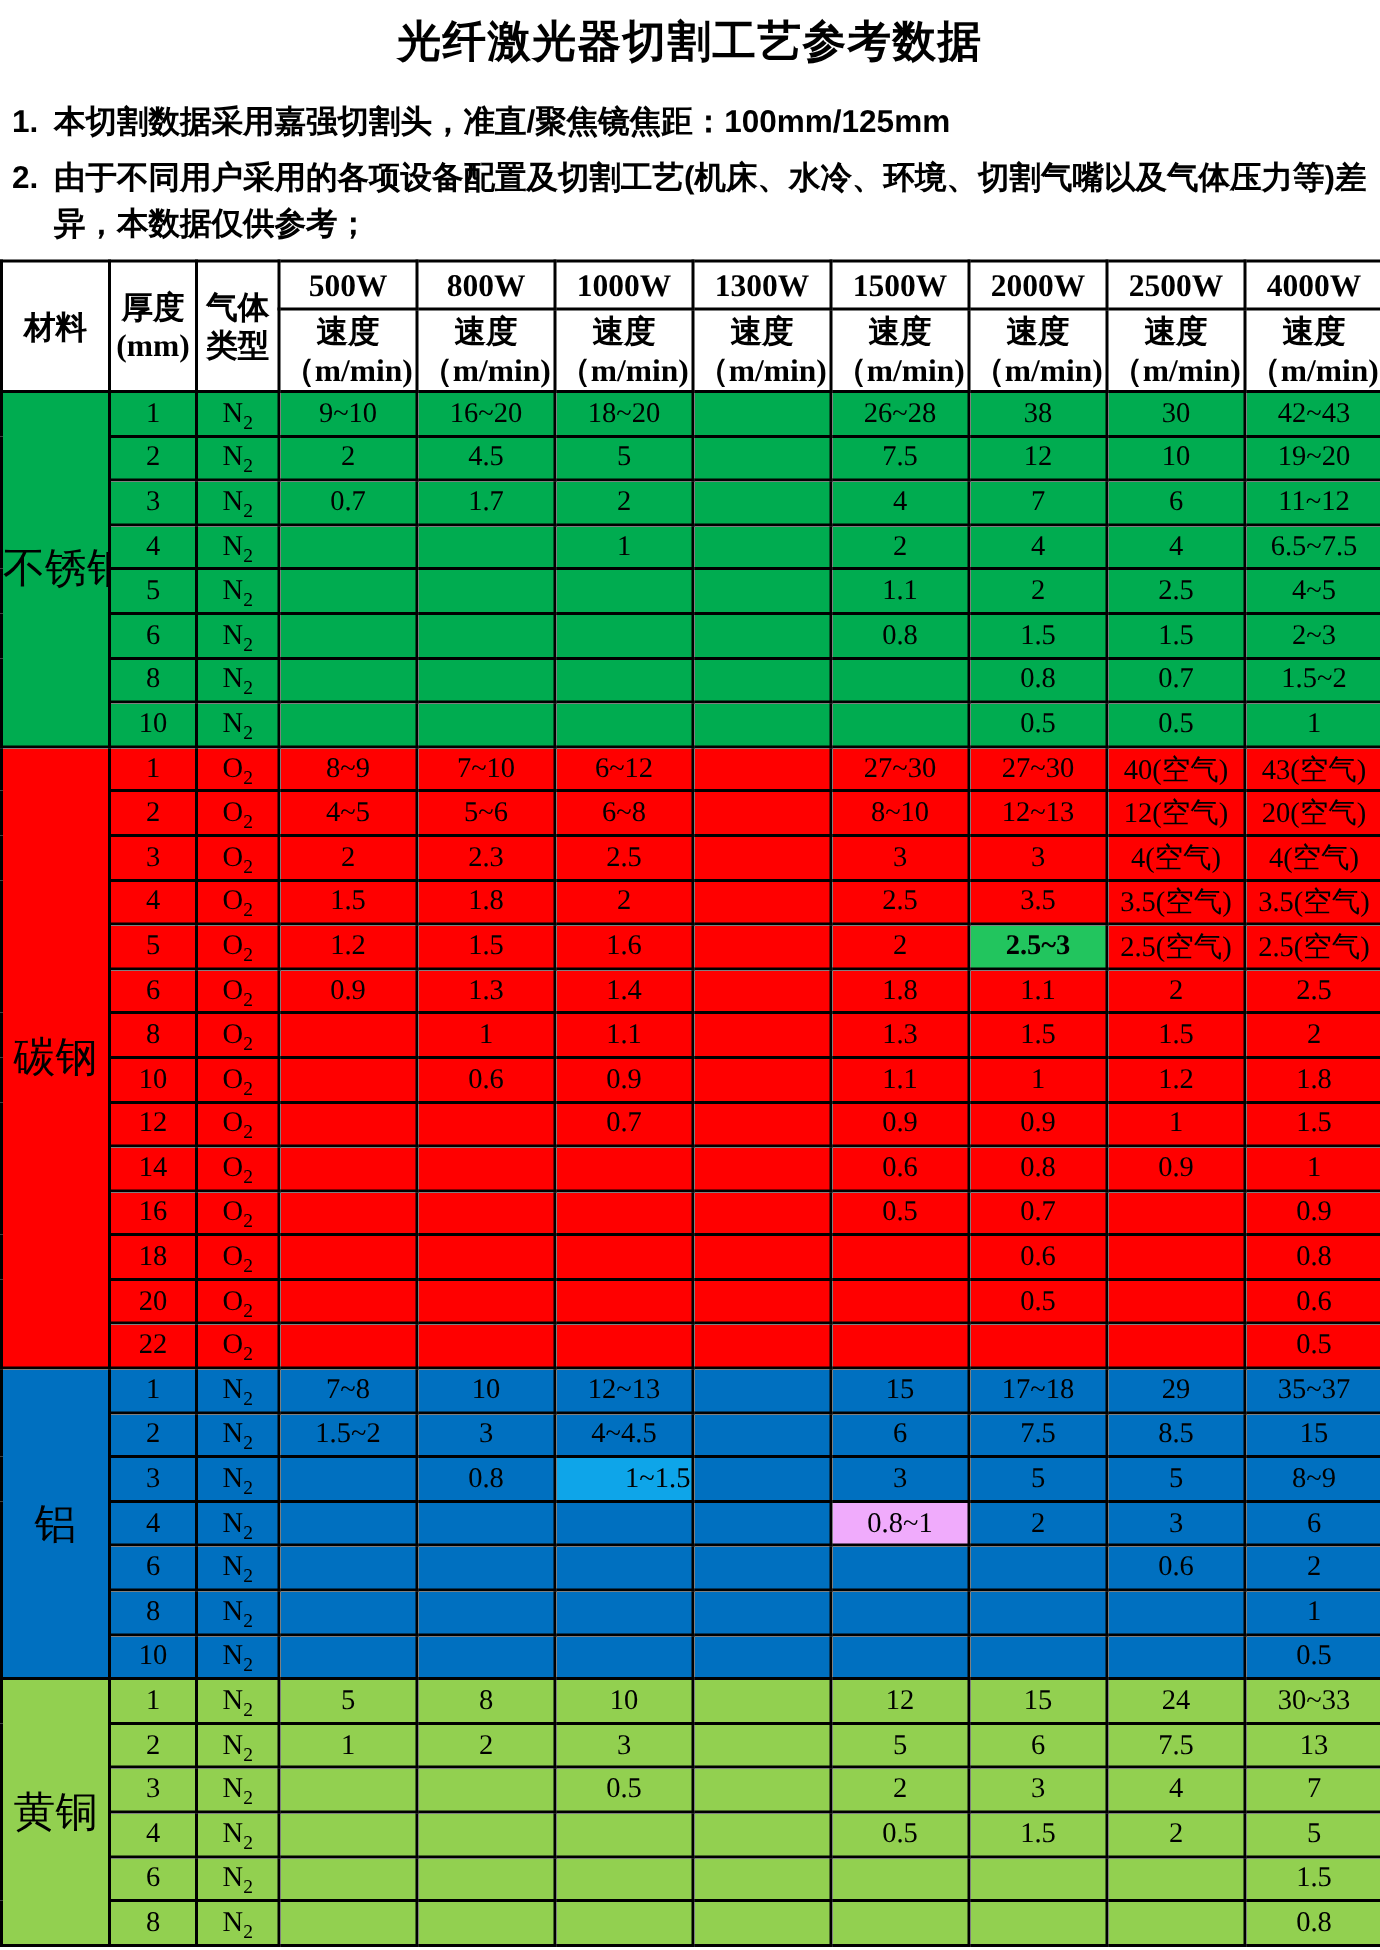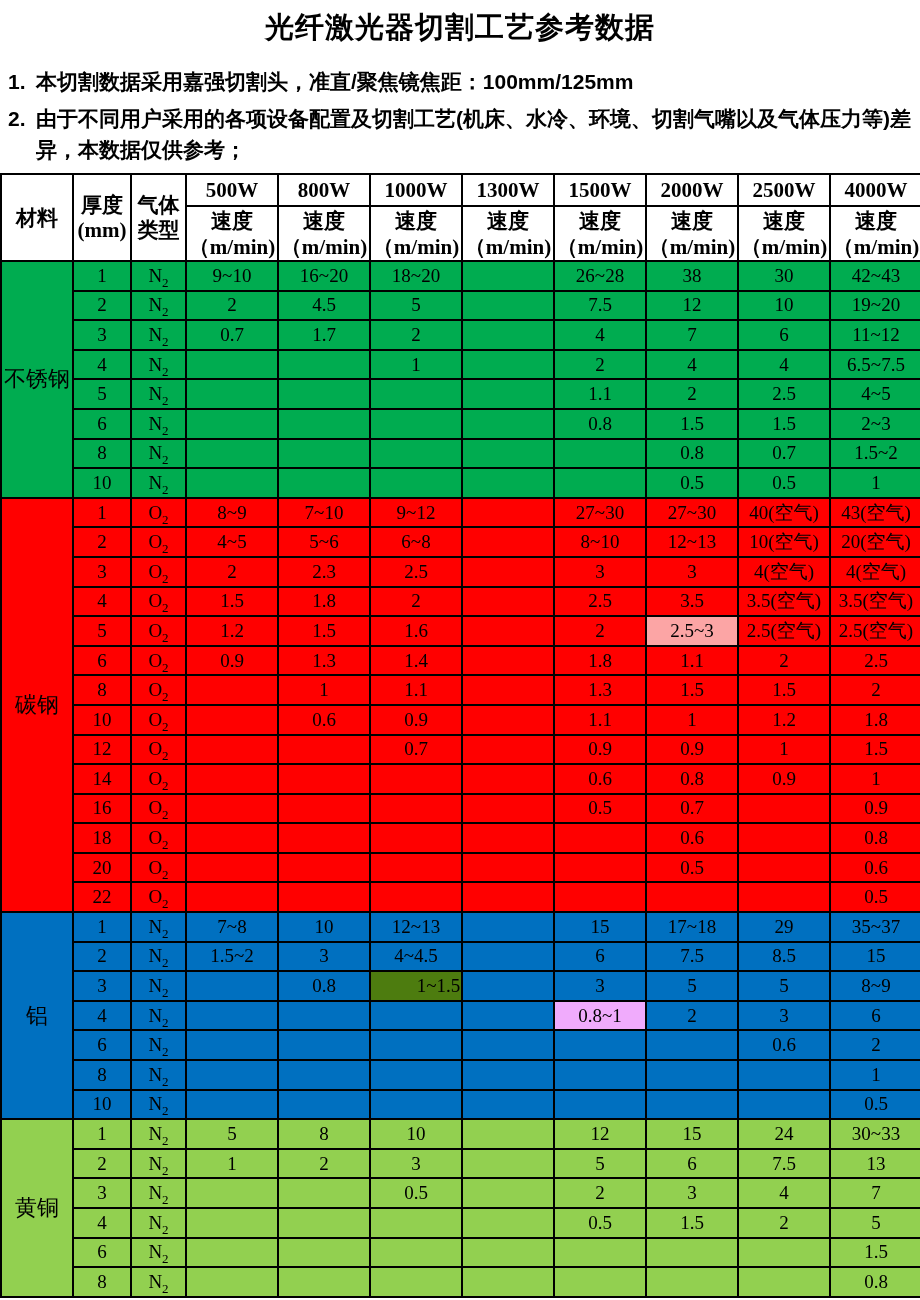--- a/index.html
+++ b/index.html
@@ -36,7 +36,7 @@
   .th-speed div { line-height:26px; font-size:21px; }
   tbody tr { height:29.6px; }
   tbody td { font-size:19px; }
-  td.mat-cell { font-size:22px; }
+  td.mat-cell { font-size:28px; }
   sub { font-size:13px; line-height:0; }
 </style>
 </head>

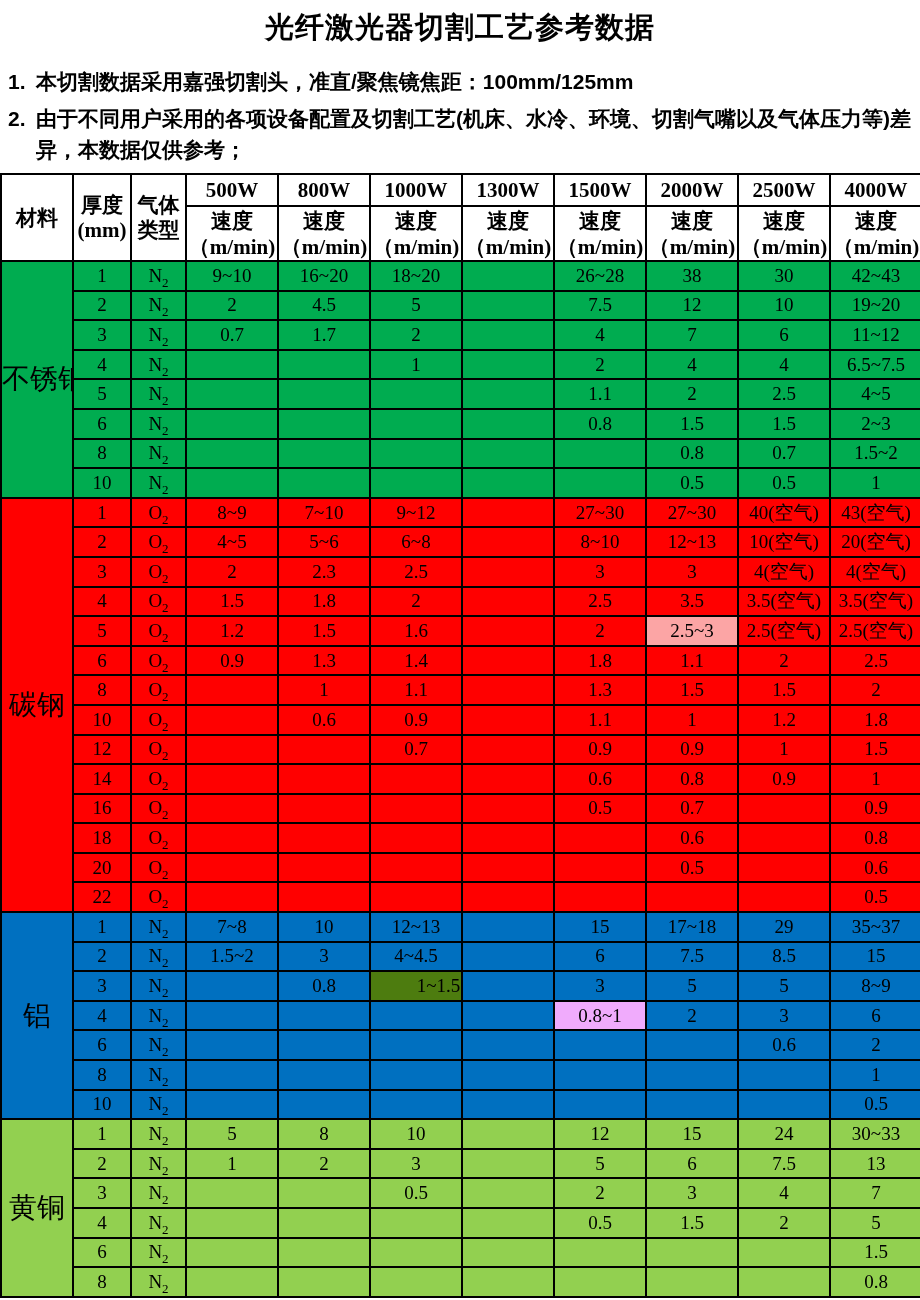--- a/index.html
+++ b/index.html
@@ -230,7 +230,7 @@
           <td style="background: rgb(255, 0, 0);">O<sub>2</sub></td>
           <td style="background: rgb(255, 0, 0);">8~9</td>
           <td style="background: rgb(255, 0, 0);">7~10</td>
-          <td style="background: rgb(255, 0, 0);">9~12</td>
+          <td style="background: rgb(255, 0, 0);">6~12</td>
           <td style="background: rgb(255, 0, 0);"></td>
           <td style="background: rgb(255, 0, 0);">27~30</td>
           <td style="background: rgb(255, 0, 0);">27~30</td>

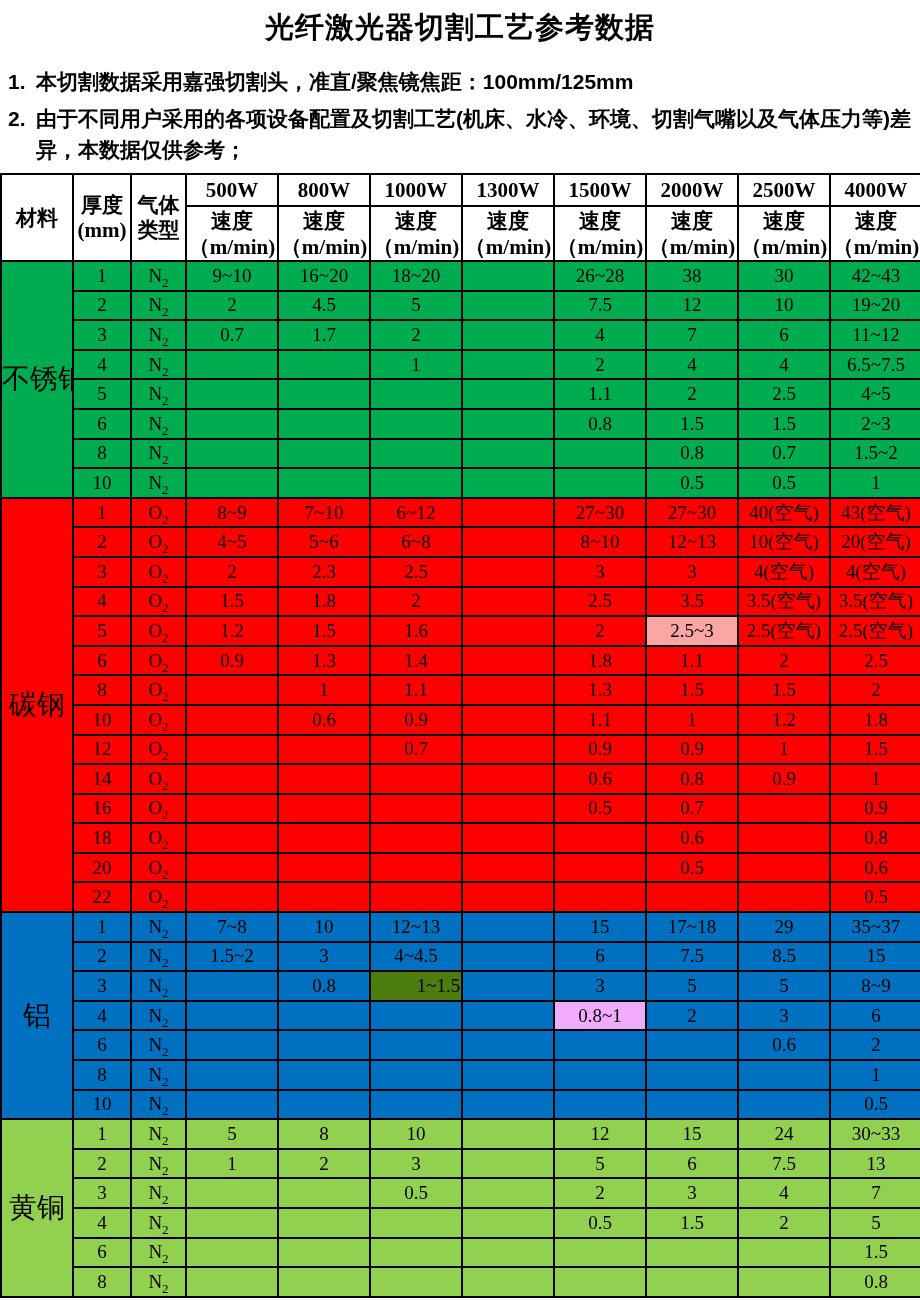--- a/index.html
+++ b/index.html
@@ -246,7 +246,7 @@
           <td style="background: rgb(255, 0, 0);"></td>
           <td style="background: rgb(255, 0, 0);">8~10</td>
           <td style="background: rgb(255, 0, 0);">12~13</td>
-          <td style="background: rgb(255, 0, 0);">10(空气)</td>
+          <td style="background: rgb(255, 0, 0);">12(空气)</td>
           <td style="background: rgb(255, 0, 0);">20(空气)</td>
         </tr>
         <tr>

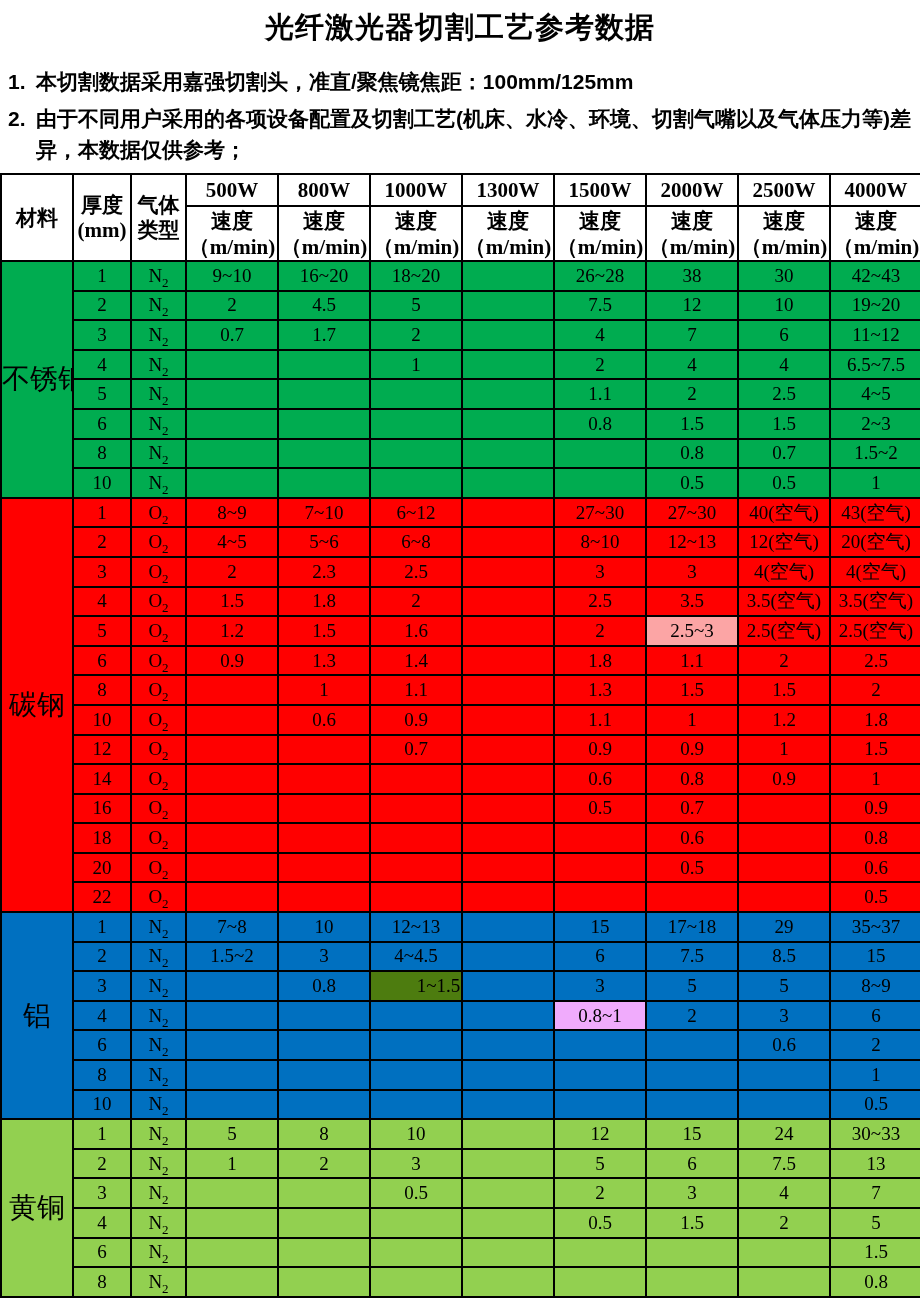--- a/index.html
+++ b/index.html
@@ -281,7 +281,7 @@
           <td style="background: rgb(255, 0, 0);">1.6</td>
           <td style="background: rgb(255, 0, 0);"></td>
           <td style="background: rgb(255, 0, 0);">2</td>
-          <td style="background: #fca5a5;">2.5~3</td>
+          <td style="background: #22c55e; font-weight: bold;">2.5~3</td>
           <td style="background: rgb(255, 0, 0);">2.5(空气)</td>
           <td style="background: rgb(255, 0, 0);">2.5(空气)</td>
         </tr>

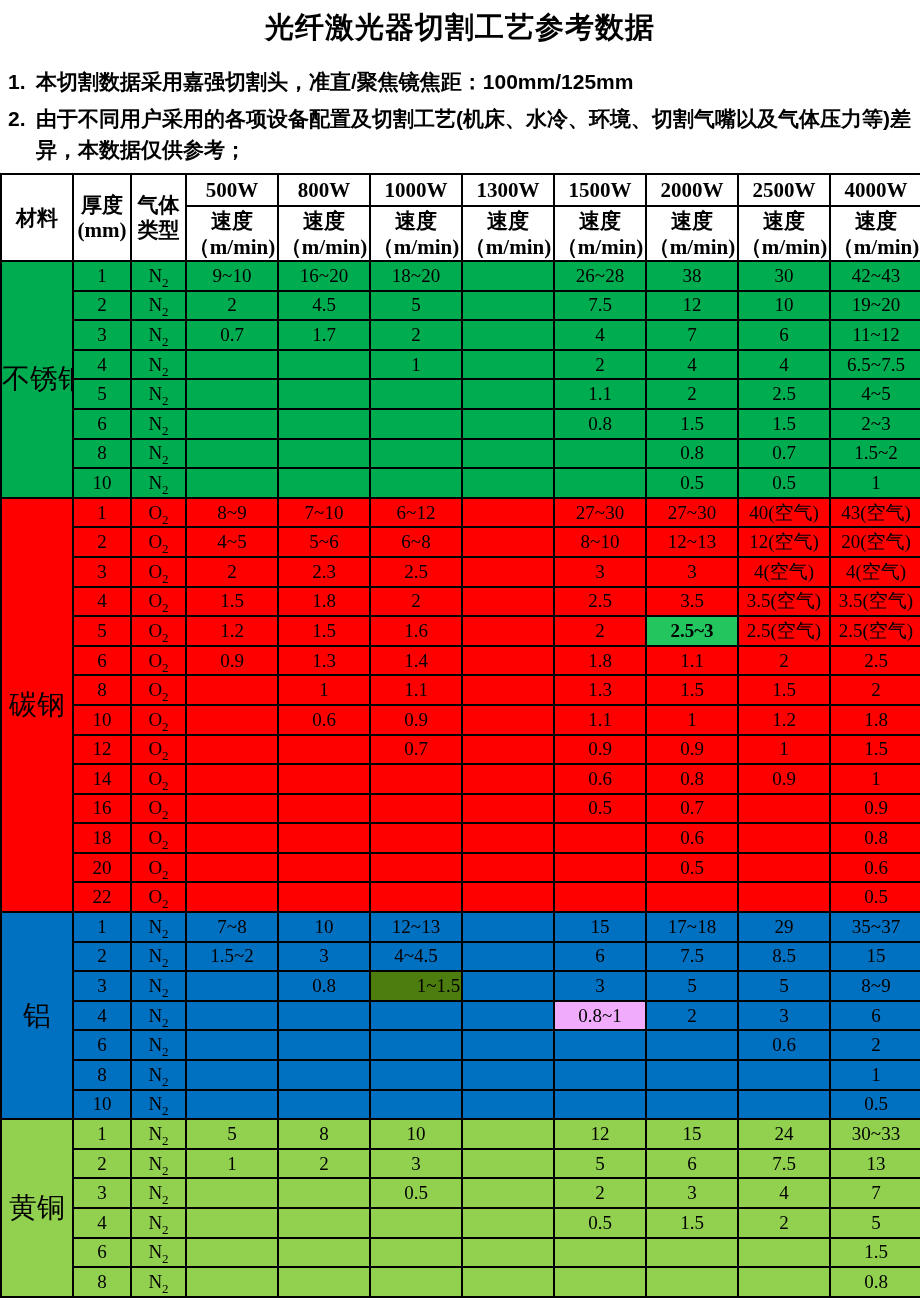--- a/index.html
+++ b/index.html
@@ -423,7 +423,7 @@
           <td style="background: rgb(0, 112, 192);">N<sub>2</sub></td>
           <td style="background: rgb(0, 112, 192);"></td>
           <td style="background: rgb(0, 112, 192);">0.8</td>
-          <td style="background: #4d7c0f; padding-left: 45px;">1~1.5</td>
+          <td style="background: #0ea5e9; padding-left: 45px;">1~1.5</td>
           <td style="background: rgb(0, 112, 192);"></td>
           <td style="background: rgb(0, 112, 192);">3</td>
           <td style="background: rgb(0, 112, 192);">5</td>

